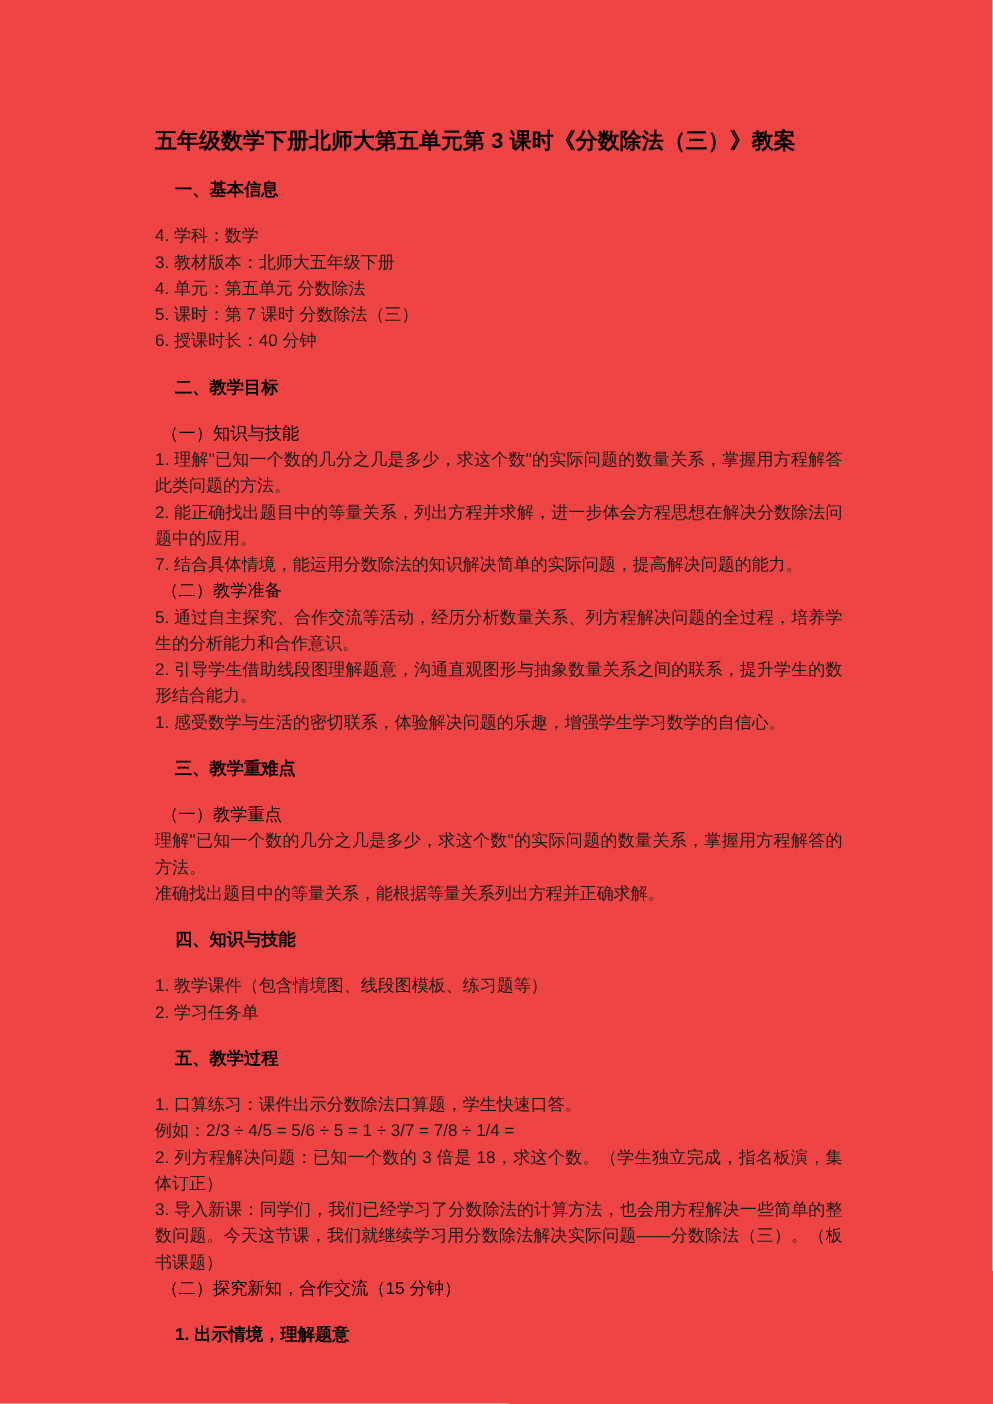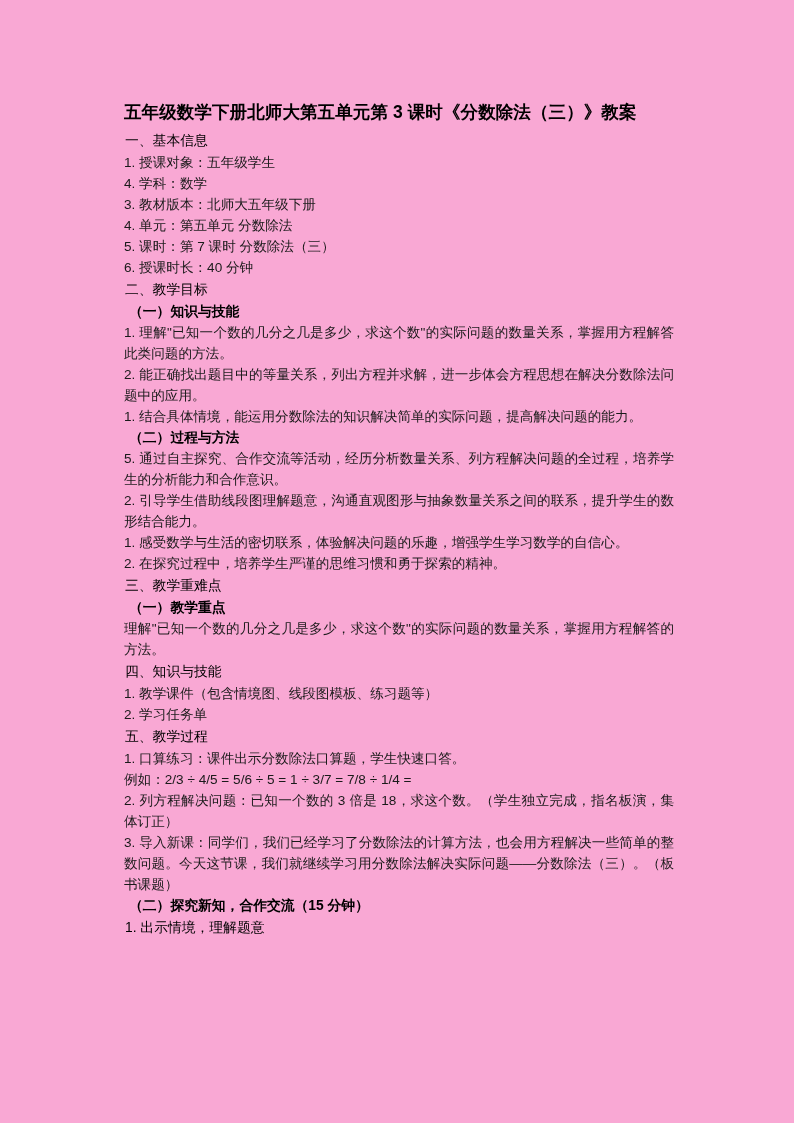--- a/index.html
+++ b/index.html
@@ -11,7 +11,7 @@
     position: relative;
     width: 794px;
     height: 1123px;
-    background: #f9a8d4;
+    background: #ef4444;
     overflow: hidden;
     font-family: "Liberation Sans", "DejaVu Sans", sans-serif;
     color: #000000;

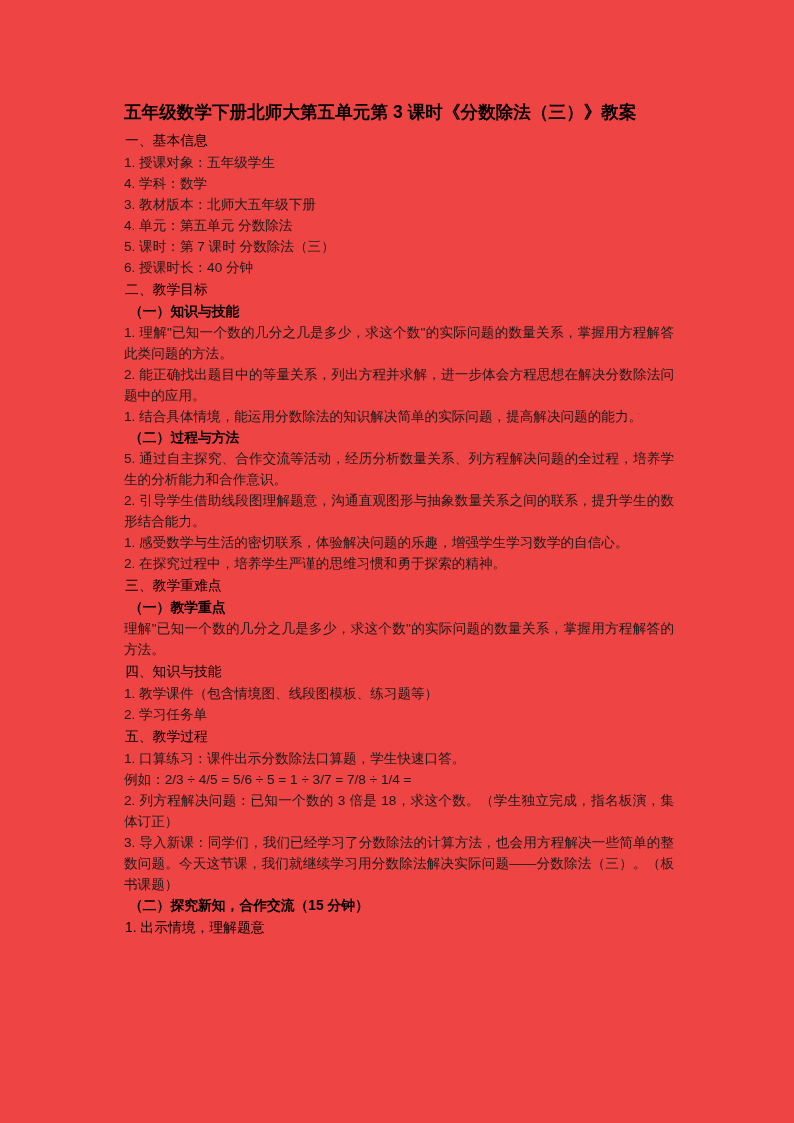--- a/index.html
+++ b/index.html
@@ -34,9 +34,9 @@
   }
   .h1 {
     font-size: 13.8px;
-    font-weight: normal;
+    font-weight: bold;
     line-height: 21px;
-    margin: 1px;
+    margin: 16px;
     color: #000;
   }
   .h2 {

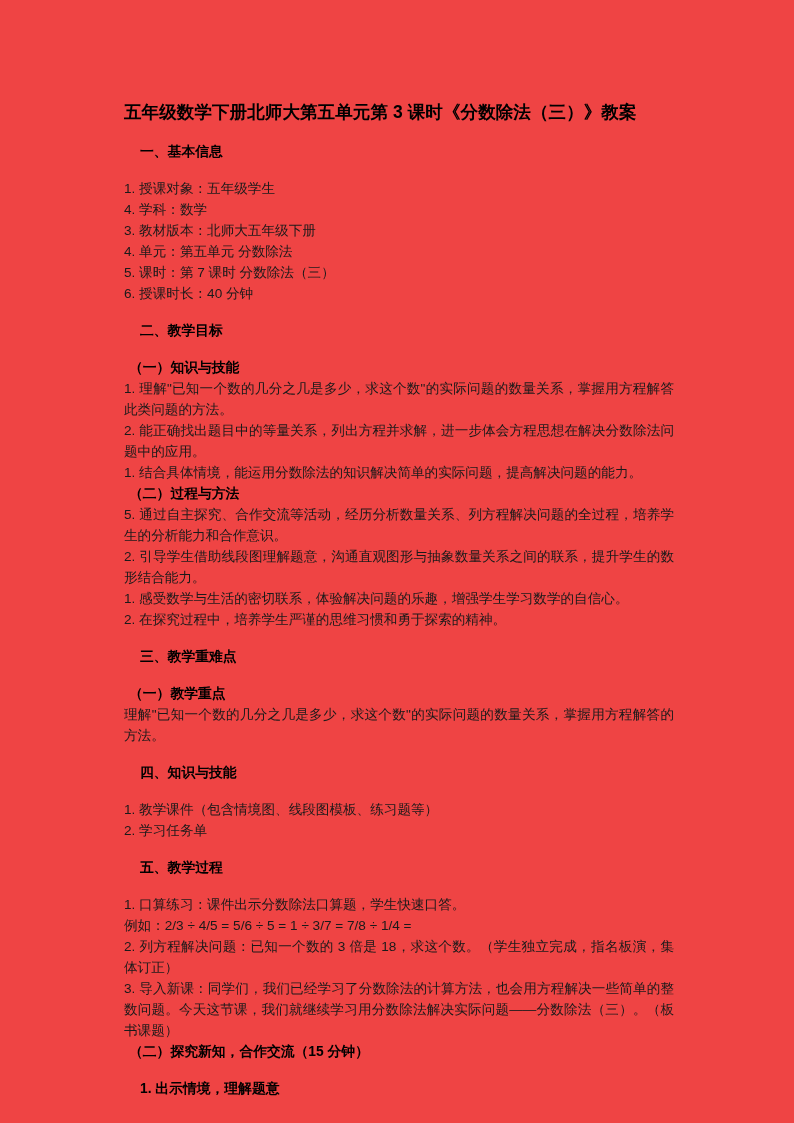--- a/index.html
+++ b/index.html
@@ -65,7 +65,6 @@
     <h1 class="doc-title">五年级数学下册北师大第五单元第 3 课时《分数除法（三）》教案</h1>
     <div id="blocks">
         <div class="h1">一、基本信息</div>
-        <div class="p">1. 授课对象：五年级学生</div>
         <div class="p">4. 学科：数学</div>
         <div class="p">3. 教材版本：北师大五年级下册</div>
         <div class="p">4. 单元：第五单元 分数除法</div>

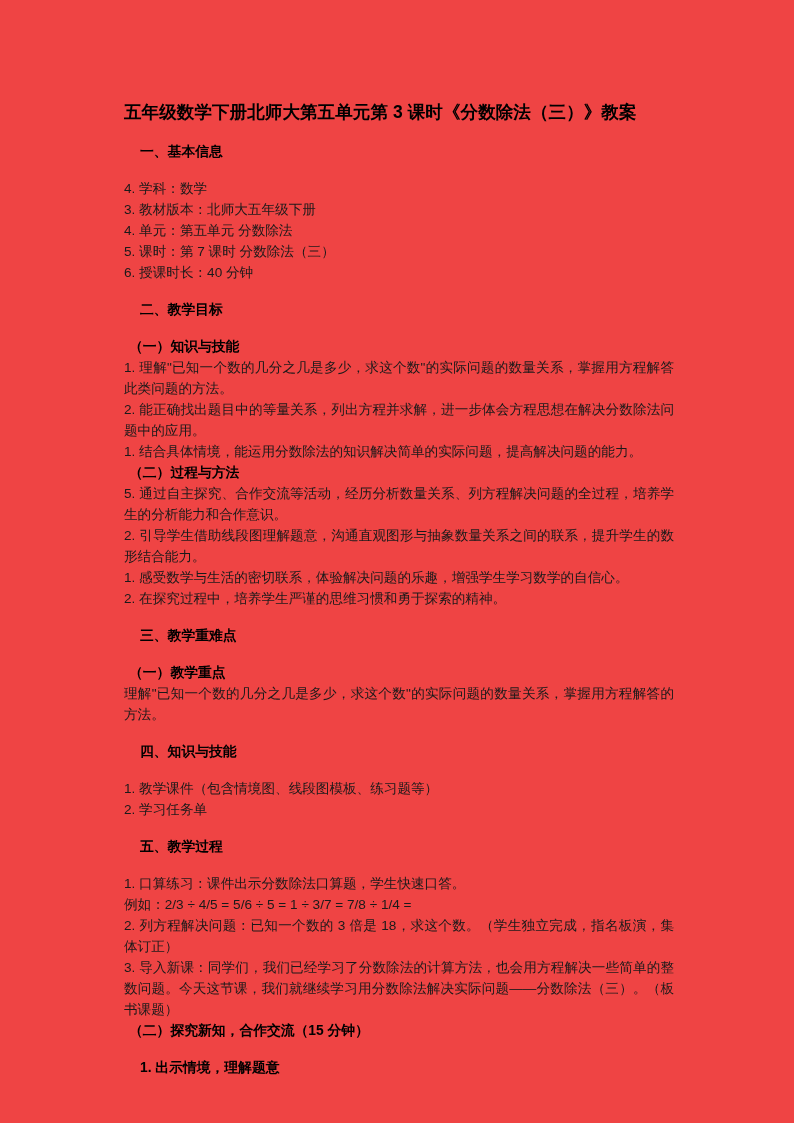--- a/index.html
+++ b/index.html
@@ -41,7 +41,7 @@
   }
   .h2 {
     font-size: 13.8px;
-    font-weight: bold;
+    font-weight: normal;
     line-height: 21px;
     margin: 0;
     padding-left: 5px;

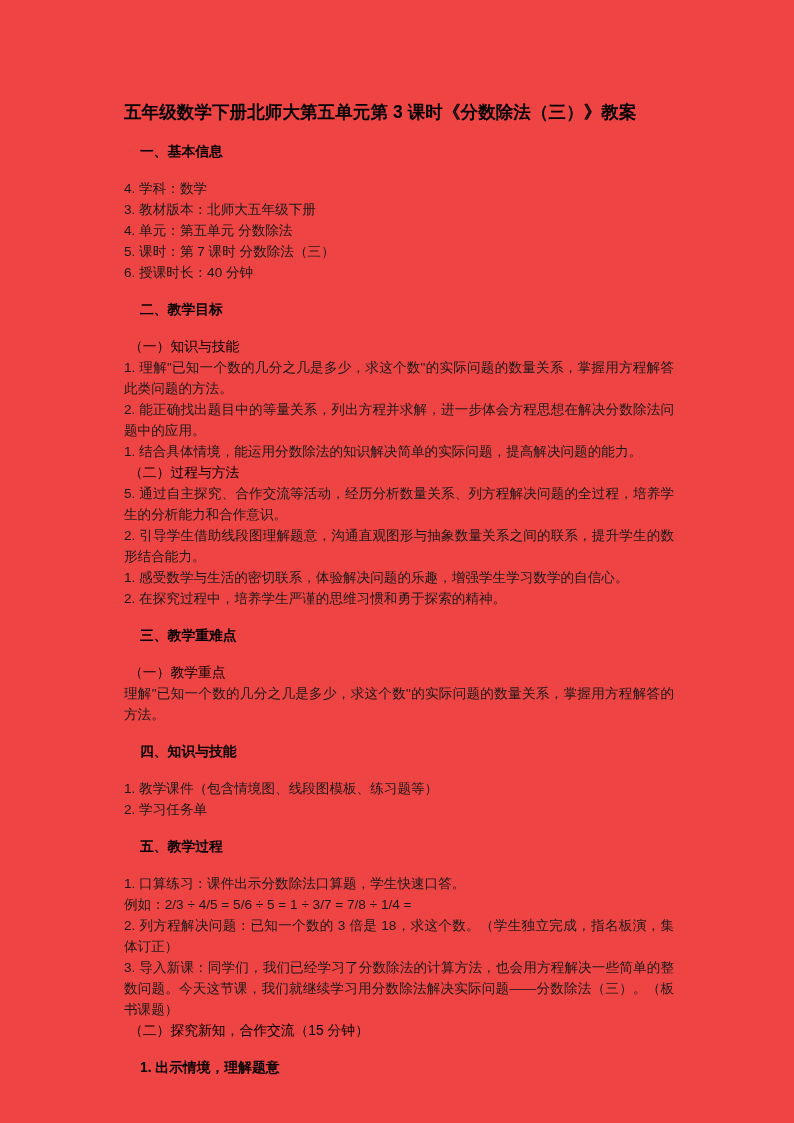--- a/index.html
+++ b/index.html
@@ -74,7 +74,7 @@
         <div class="h2">（一）知识与技能</div>
         <div class="p">1. 理解"已知一个数的几分之几是多少，求这个数"的实际问题的数量关系，掌握用方程解答此类问题的方法。</div>
         <div class="p">2. 能正确找出题目中的等量关系，列出方程并求解，进一步体会方程思想在解决分数除法问题中的应用。</div>
-        <div class="p">1. 结合具体情境，能运用分数除法的知识解决简单的实际问题，提高解决问题的能力。</div>
+        <div class="p">7. 结合具体情境，能运用分数除法的知识解决简单的实际问题，提高解决问题的能力。</div>
         <div class="h2">（二）过程与方法</div>
         <div class="p">5. 通过自主探究、合作交流等活动，经历分析数量关系、列方程解决问题的全过程，培养学生的分析能力和合作意识。</div>
         <div class="p">2. 引导学生借助线段图理解题意，沟通直观图形与抽象数量关系之间的联系，提升学生的数形结合能力。</div>

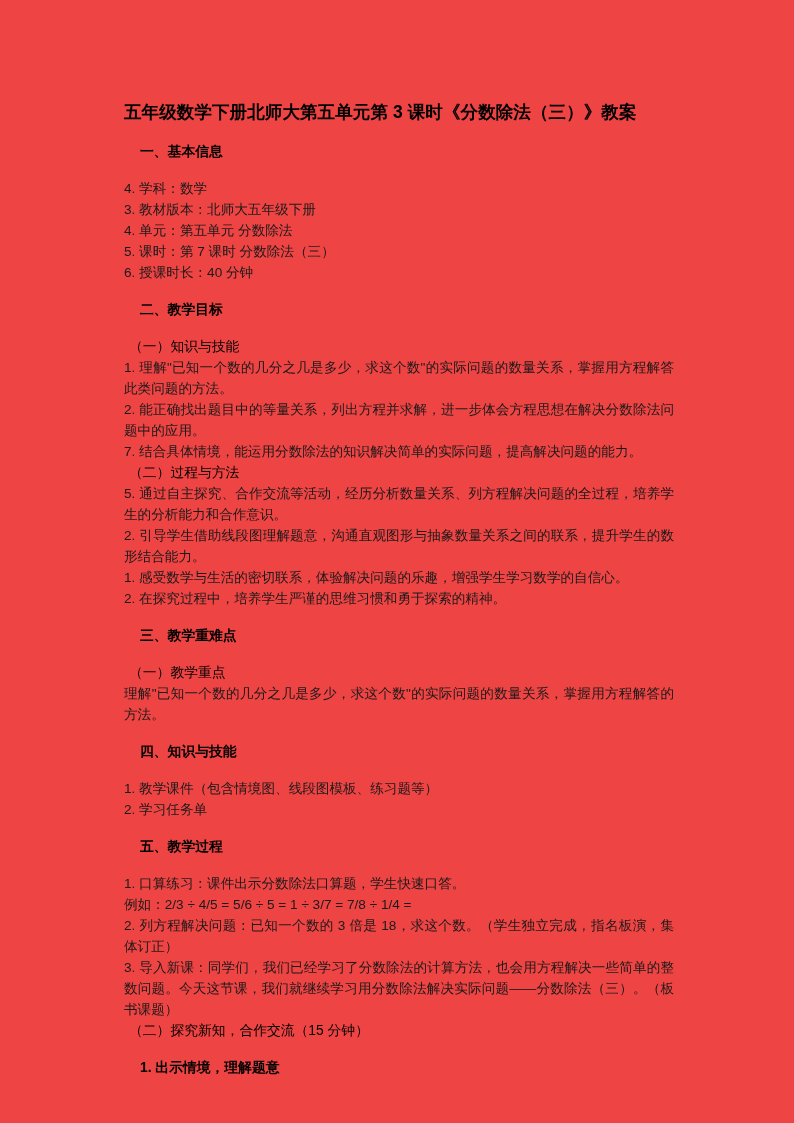--- a/index.html
+++ b/index.html
@@ -75,7 +75,7 @@
         <div class="p">1. 理解"已知一个数的几分之几是多少，求这个数"的实际问题的数量关系，掌握用方程解答此类问题的方法。</div>
         <div class="p">2. 能正确找出题目中的等量关系，列出方程并求解，进一步体会方程思想在解决分数除法问题中的应用。</div>
         <div class="p">7. 结合具体情境，能运用分数除法的知识解决简单的实际问题，提高解决问题的能力。</div>
-        <div class="h2">（二）过程与方法</div>
+        <div class="h2">（二）教学准备</div>
         <div class="p">5. 通过自主探究、合作交流等活动，经历分析数量关系、列方程解决问题的全过程，培养学生的分析能力和合作意识。</div>
         <div class="p">2. 引导学生借助线段图理解题意，沟通直观图形与抽象数量关系之间的联系，提升学生的数形结合能力。</div>
         <div class="p">1. 感受数学与生活的密切联系，体验解决问题的乐趣，增强学生学习数学的自信心。</div>

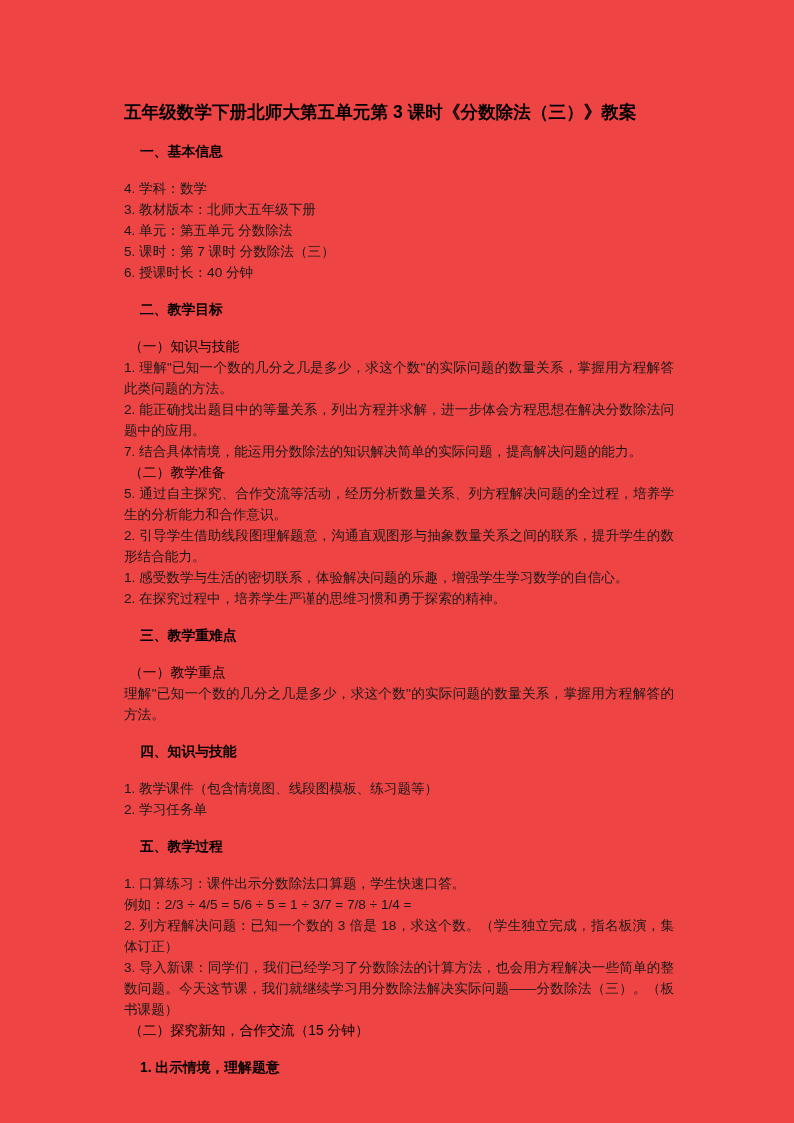--- a/index.html
+++ b/index.html
@@ -79,7 +79,6 @@
         <div class="p">5. 通过自主探究、合作交流等活动，经历分析数量关系、列方程解决问题的全过程，培养学生的分析能力和合作意识。</div>
         <div class="p">2. 引导学生借助线段图理解题意，沟通直观图形与抽象数量关系之间的联系，提升学生的数形结合能力。</div>
         <div class="p">1. 感受数学与生活的密切联系，体验解决问题的乐趣，增强学生学习数学的自信心。</div>
-        <div class="p">2. 在探究过程中，培养学生严谨的思维习惯和勇于探索的精神。</div>
         <div class="h1">三、教学重难点</div>
         <div class="h2">（一）教学重点</div>
         <div class="p">理解"已知一个数的几分之几是多少，求这个数"的实际问题的数量关系，掌握用方程解答的方法。</div>

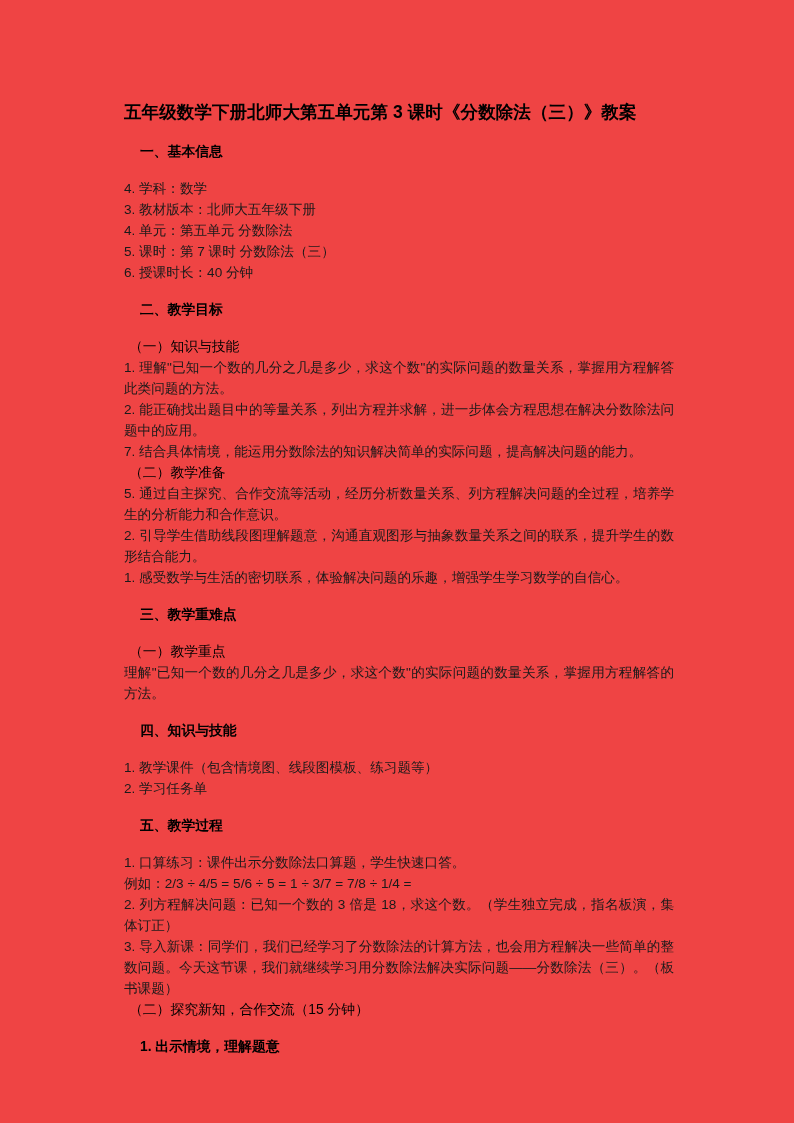--- a/index.html
+++ b/index.html
@@ -82,6 +82,7 @@
         <div class="h1">三、教学重难点</div>
         <div class="h2">（一）教学重点</div>
         <div class="p">理解"已知一个数的几分之几是多少，求这个数"的实际问题的数量关系，掌握用方程解答的方法。</div>
+        <div class="p">准确找出题目中的等量关系，能根据等量关系列出方程并正确求解。</div>
         <div class="h1">四、知识与技能</div>
         <div class="p">1. 教学课件（包含情境图、线段图模板、练习题等）</div>
         <div class="p">2. 学习任务单</div>

